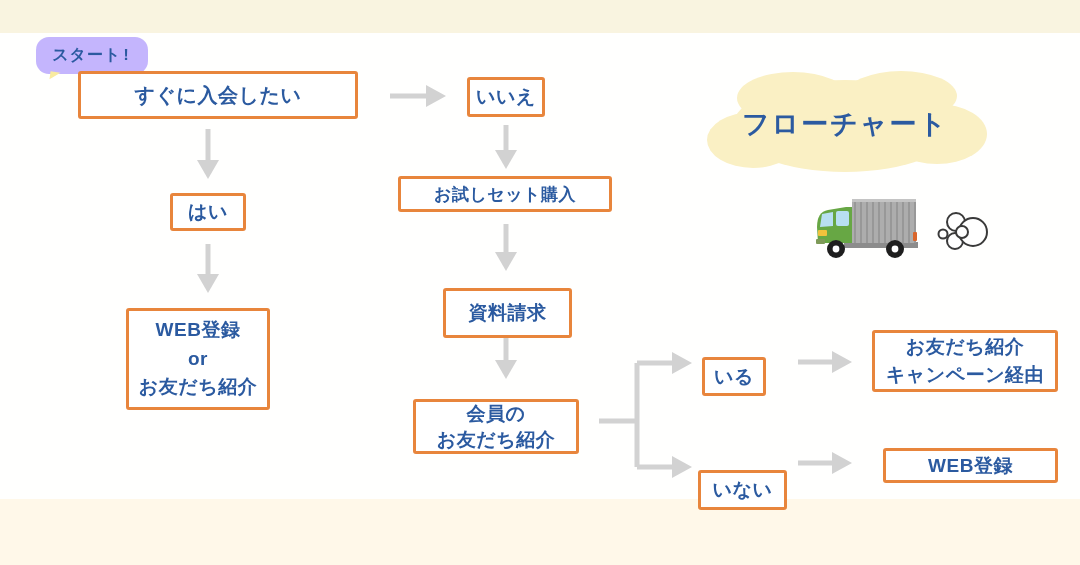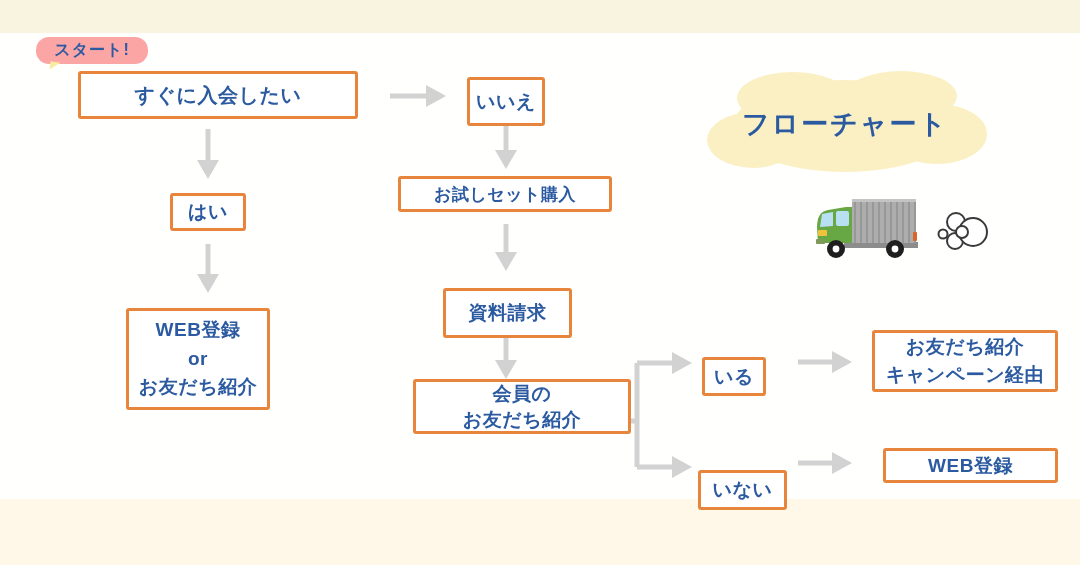--- a/index.html
+++ b/index.html
@@ -35,10 +35,10 @@
 
   .start-badge{
     position:absolute;left:36px;top:37px;z-index:3;
-    width:112px;height:27px;
-    background:#fca5a5;border-radius:13px;
+    width:112px;height:37px;
+    background:#c4b5fd;border-radius:13px;
     display:flex;align-items:center;justify-content:center;
-    color:#2b5aa0;font-weight:700;font-size:16px;letter-spacing:1px;
+    color:#2b5aa0;font-weight:700;font-size:16px;letter-spacing:1px;font-family:Liberation Mono, monospace;
   }
   .start-badge::after{
     content:"";position:absolute;left:14px;bottom:-6px;

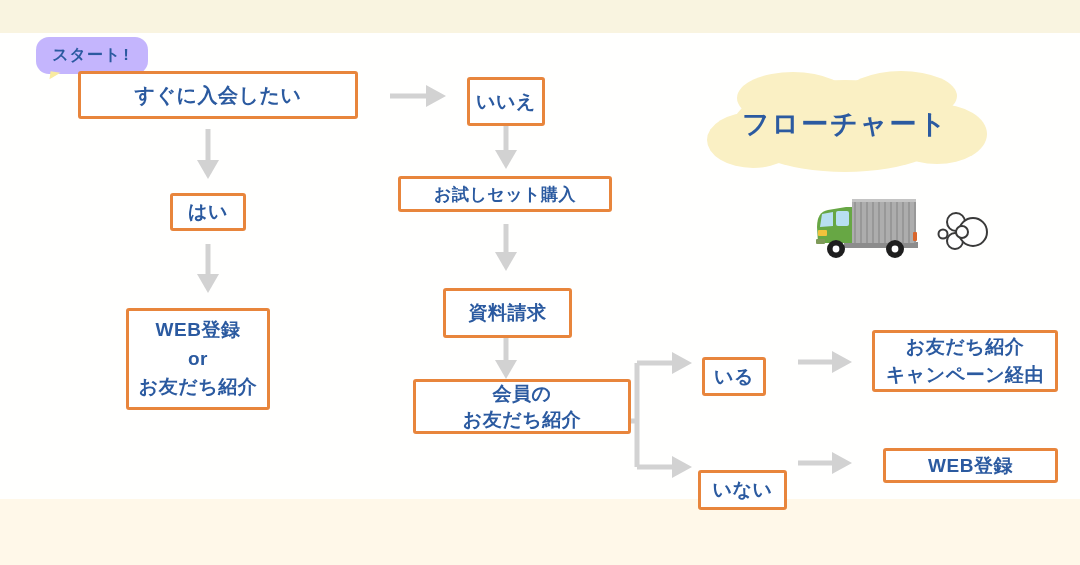--- a/index.html
+++ b/index.html
@@ -120,7 +120,7 @@
     <span class="nl">すぐに入会したい</span>
   </div>
 
-  <div class="node" style="left:467px;top:77px;width:78px;height:49px;font-size:19px;">
+  <div class="node" style="left:467px;top:77px;width:78px;height:40px;font-size:19px;">
     <span class="nl">いいえ</span>
   </div>
 

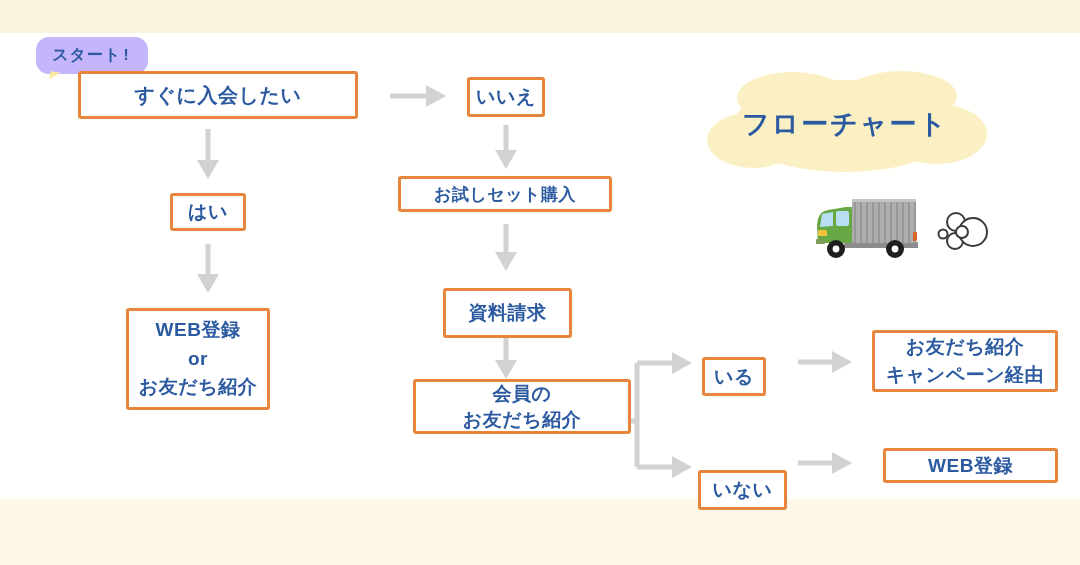--- a/index.html
+++ b/index.html
@@ -142,7 +142,7 @@
     <span class="nl">資料請求</span>
   </div>
 
-  <div class="node" style="left:413px;top:379px;width:218px;height:55px;font-size:19px;line-height:1.35;">
+  <div class="node" style="left:413px;top:399px;width:166px;height:55px;font-size:19px;line-height:1.35;">
     <span class="nl">会員の</span>
     <span class="nl">お友だち紹介</span>
   </div>

